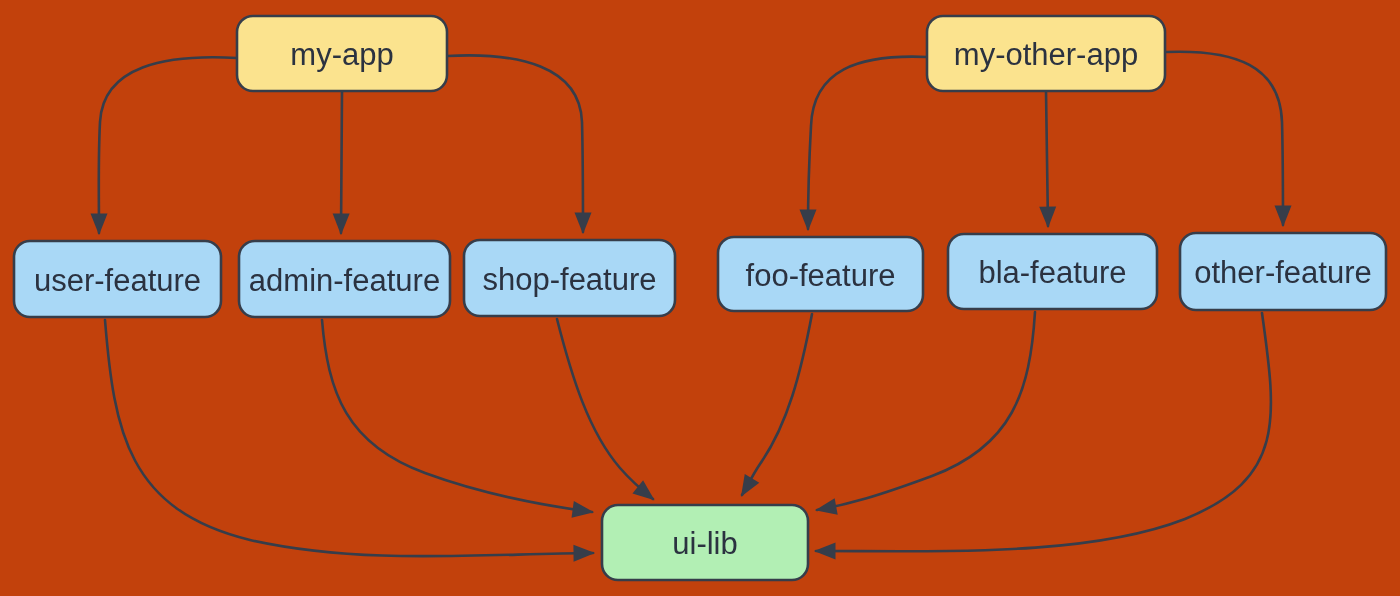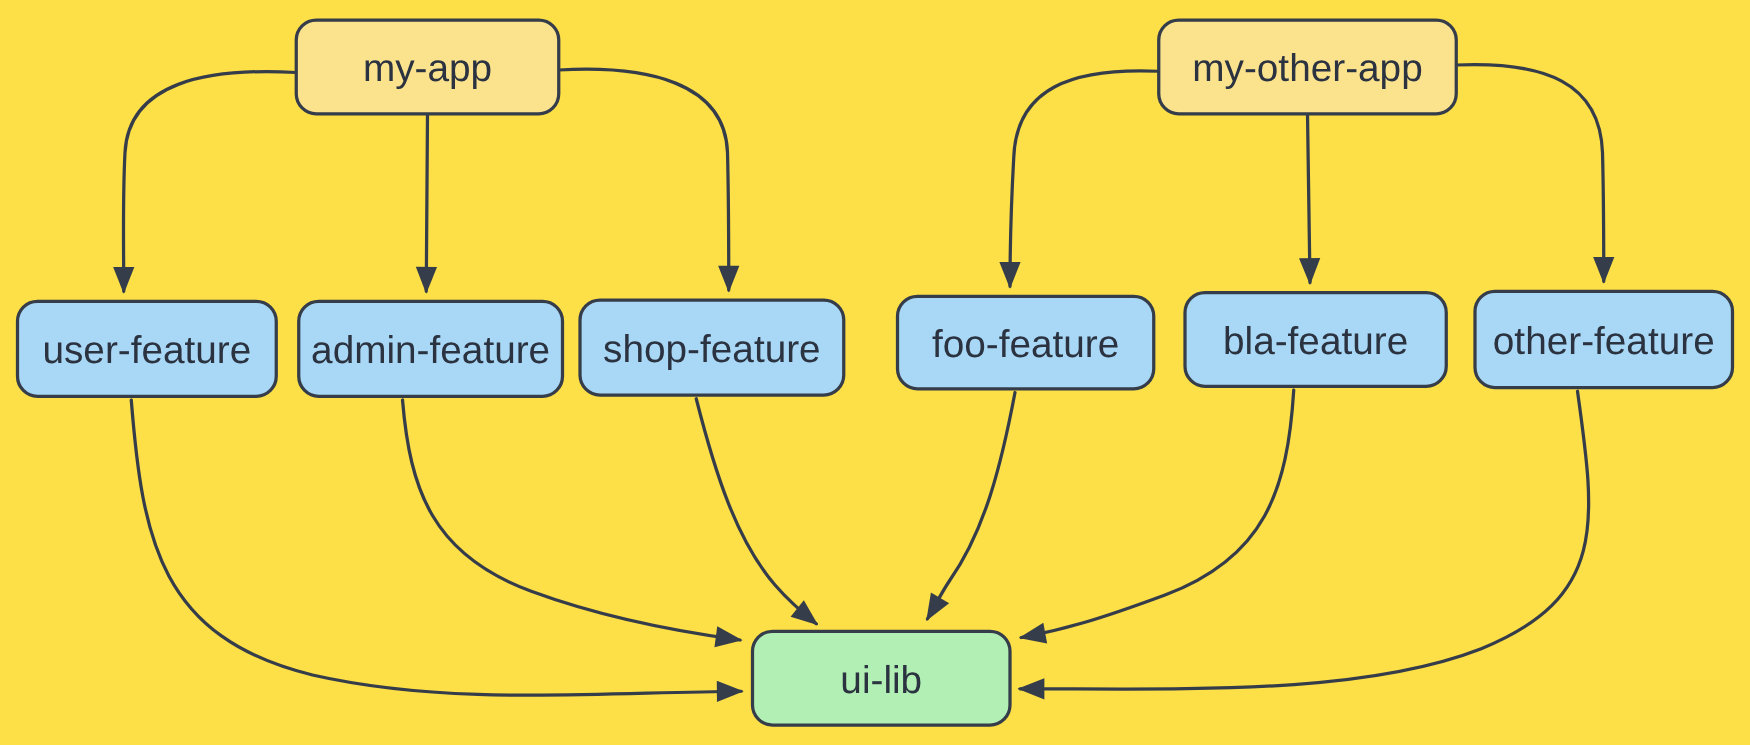--- a/index.html
+++ b/index.html
@@ -29,7 +29,7 @@
 </head>
 <body>
 
-<div class="canvas" style="background: #fde047;">
+<div class="canvas" style="background: #c2410c;">
   <svg width="1400" height="596" viewBox="0 0 1400 596" xmlns="http://www.w3.org/2000/svg">
     <defs>
       <marker id="arrowhead" markerUnits="userSpaceOnUse" viewBox="0 0 24 20" refX="21" refY="10" markerWidth="24" markerHeight="20" orient="auto">

